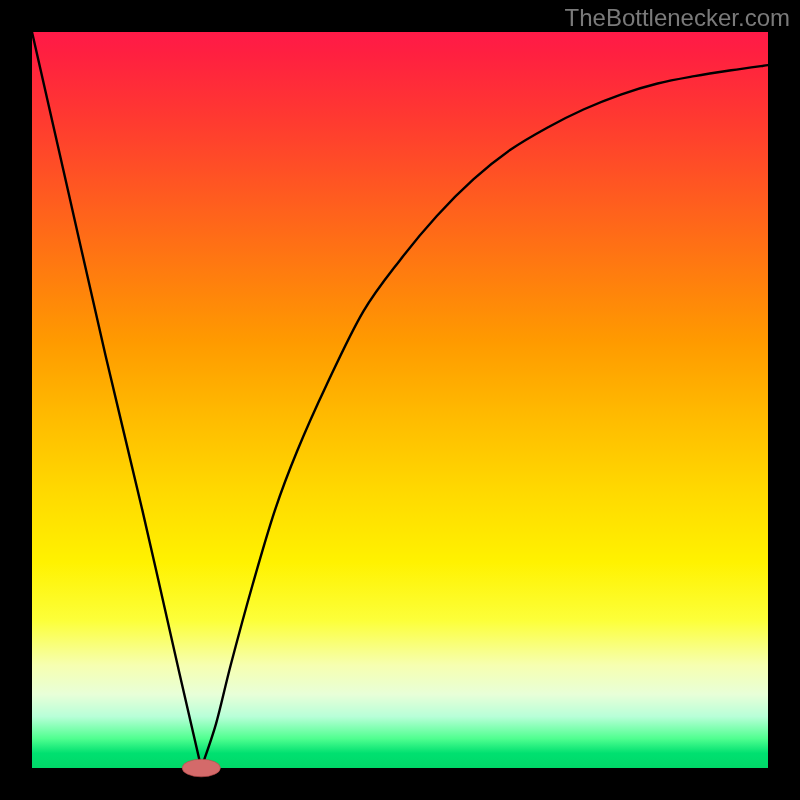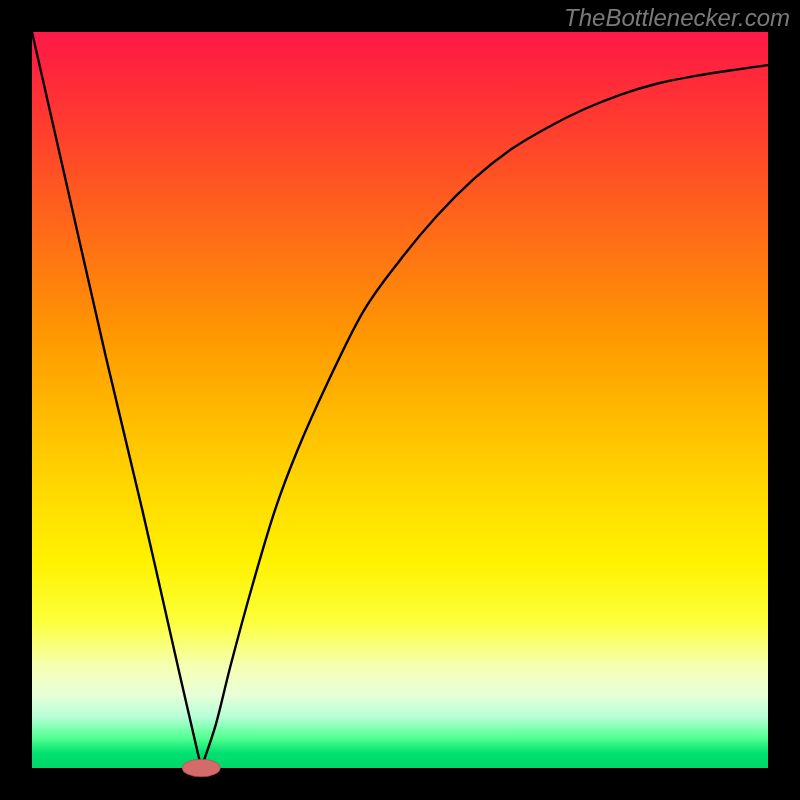--- a/index.html
+++ b/index.html
@@ -15,7 +15,6 @@
     width: 800px;
     height: 800px;
     background: #000;
-    font-style: italic;
   }
   .plot-area {
     position: absolute;

